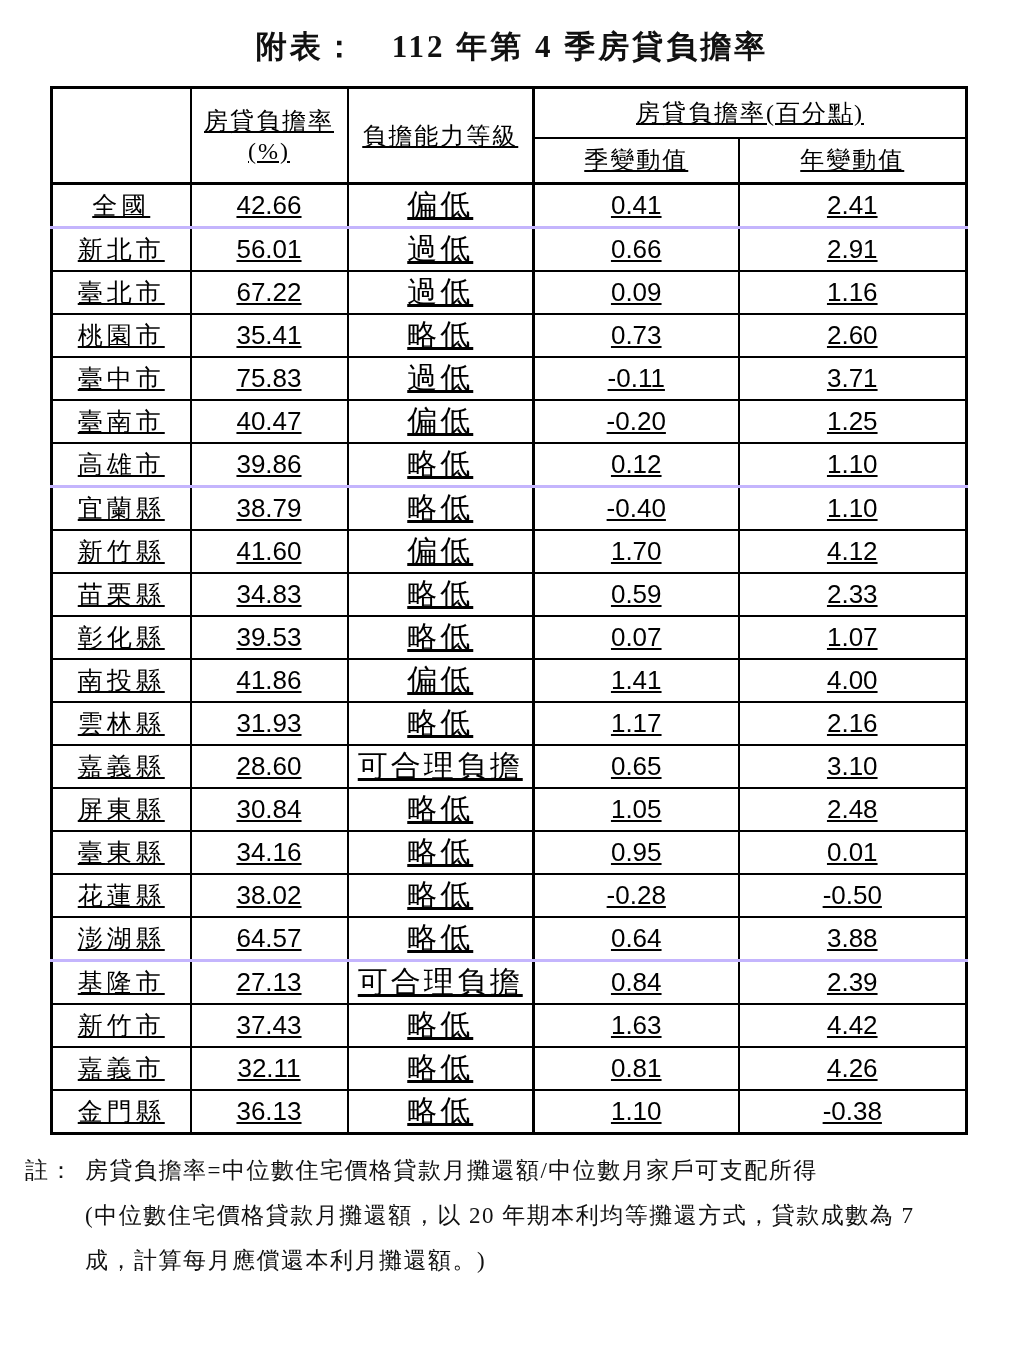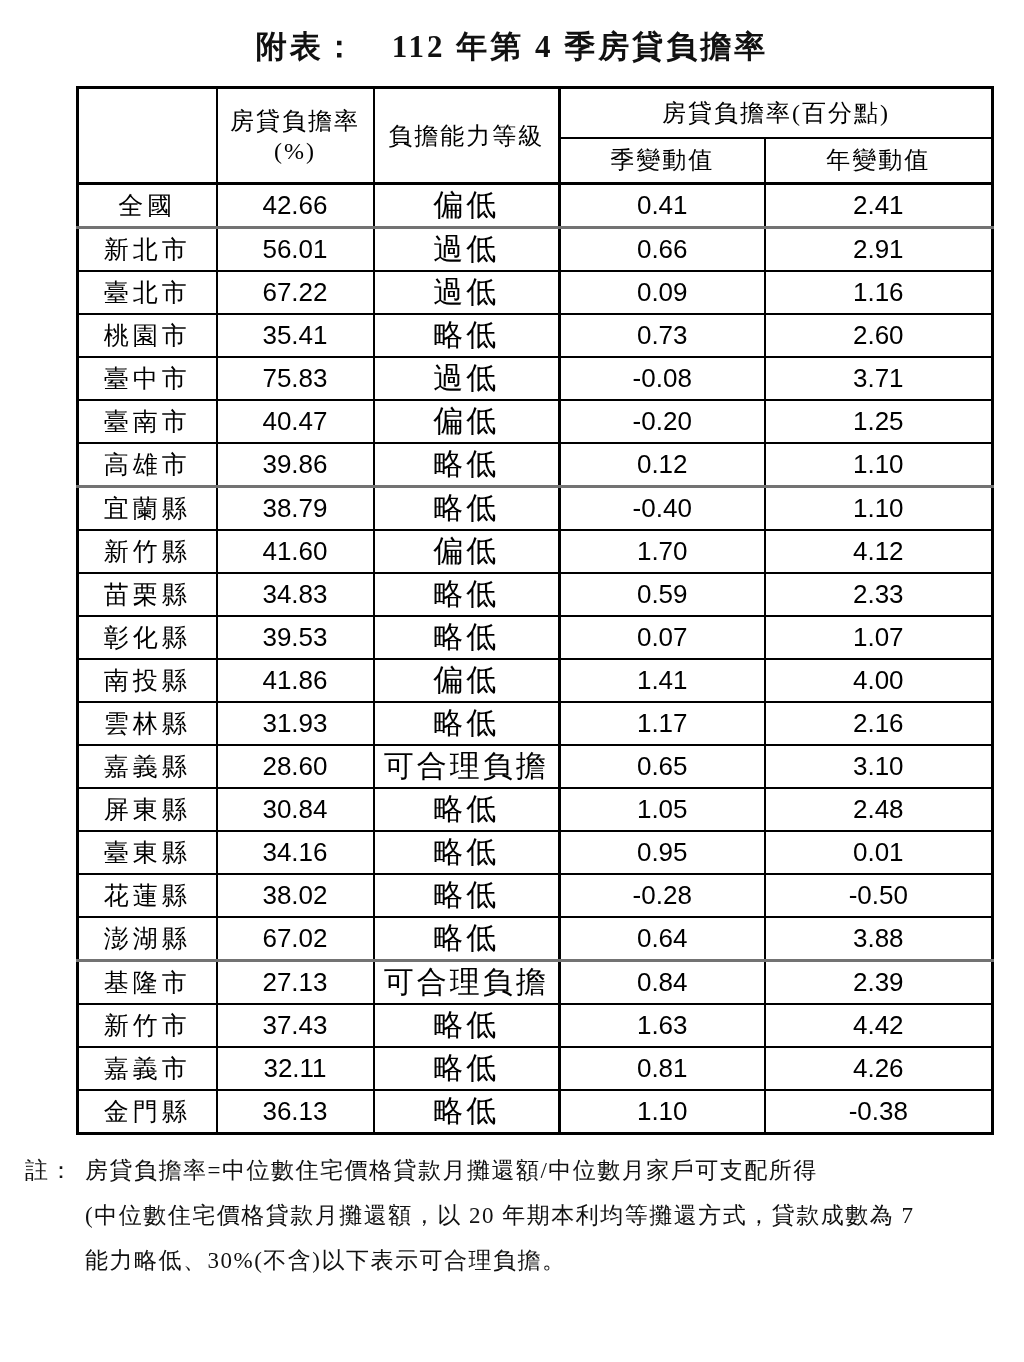--- a/index.html
+++ b/index.html
@@ -28,9 +28,10 @@
   table.data-table {
     border-collapse: collapse;
     table-layout: fixed;
-    margin-left: 76px;
+    margin-left: 50px;
     width: 917px;
     border: 3px solid #000;
+    text-decoration: underline;
   }
   col.c-region { width: 139px; }
   col.c-rate   { width: 157px; }

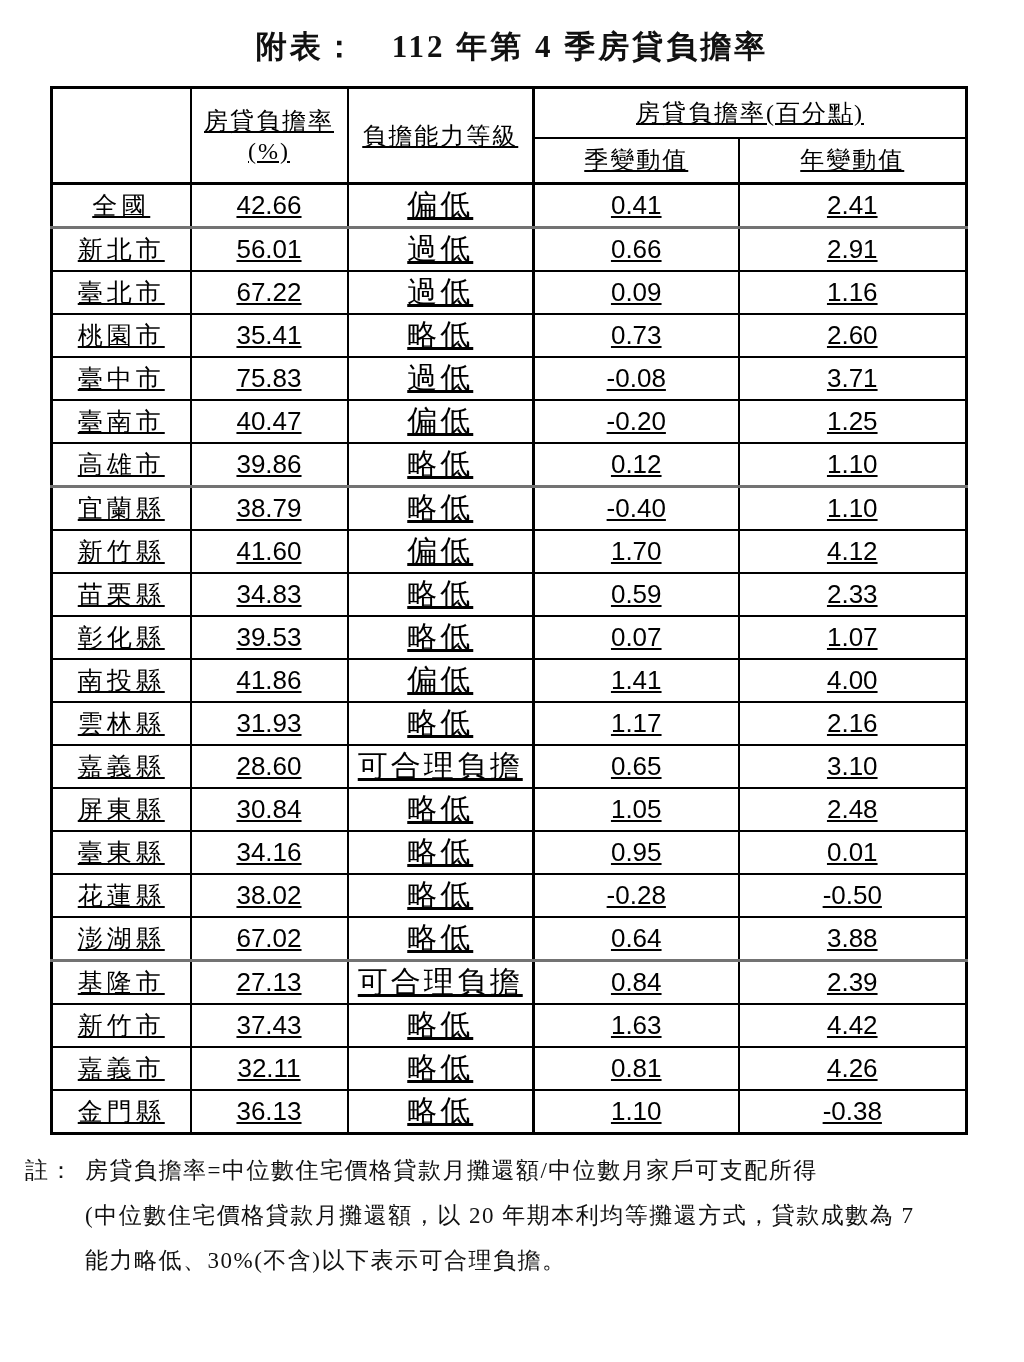--- a/index.html
+++ b/index.html
@@ -61,7 +61,7 @@
   .qsep { border-left: 3px solid #000; }
 
   tbody tr { height: 40px; }
-  tbody tr.group-end td { border-bottom: 3px solid #737373; }
+  tbody tr.group-end td { border-bottom: 3px solid #c4b5fd; }
 
   td.region {
     font-size: 25px;

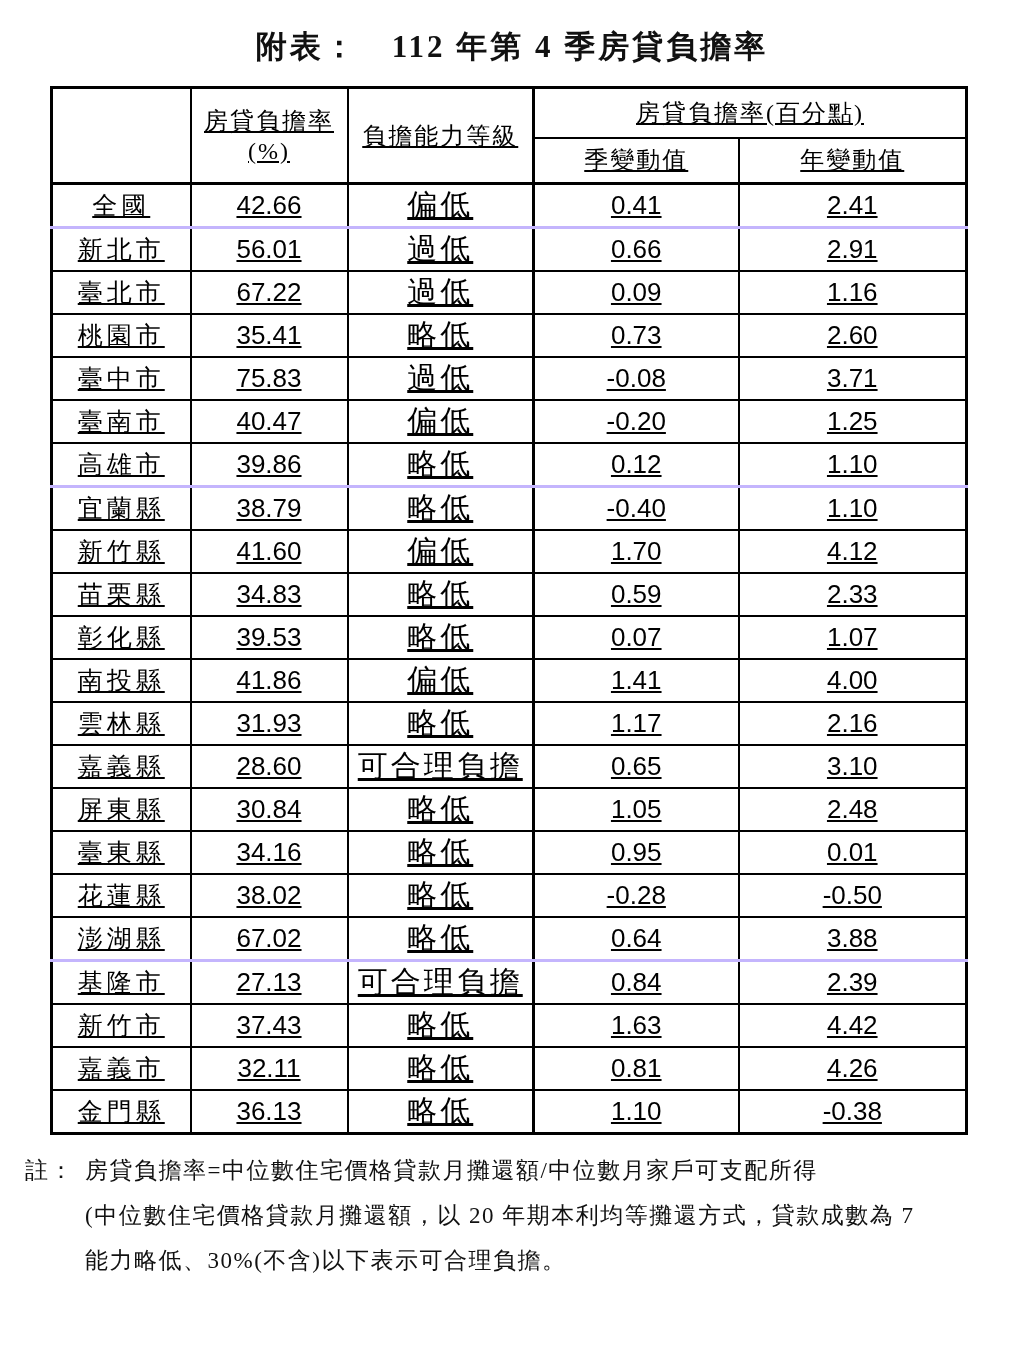--- a/index.html
+++ b/index.html
@@ -152,7 +152,7 @@
           <td class="region">臺中市</td>
           <td class="num">75.83</td>
           <td class="level">過低</td>
-          <td class="num qsep">-0.08</td>
+          <td class="num qsep">-0.11</td>
           <td class="num">3.71</td>
         </tr>
         <tr>

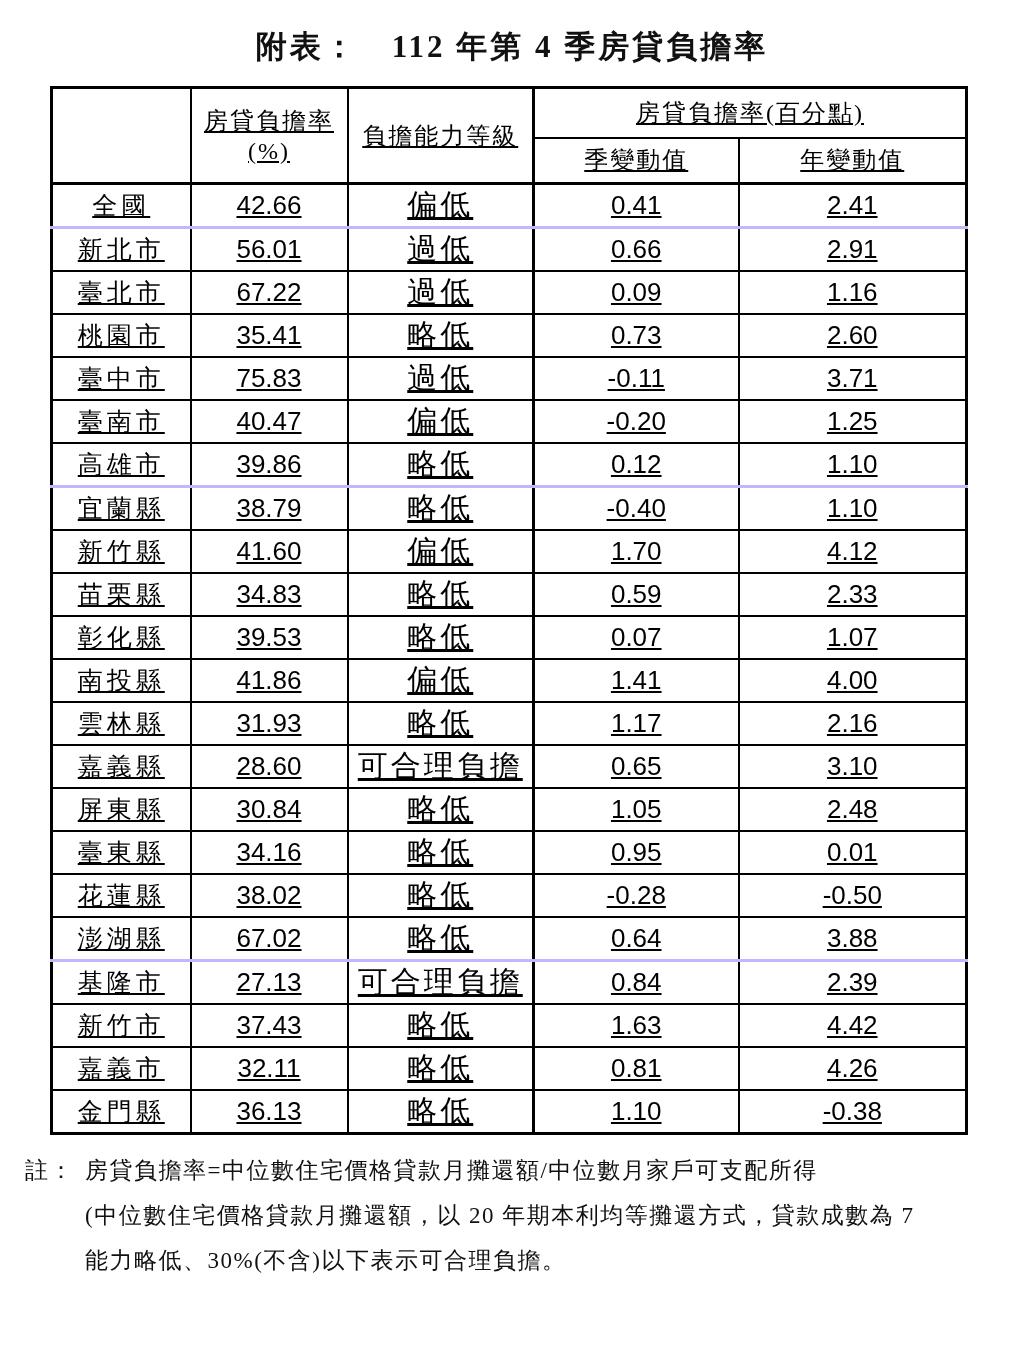--- a/index.html
+++ b/index.html
@@ -241,7 +241,7 @@
         </tr>
         <tr class="group-end">
           <td class="region">澎湖縣</td>
-          <td class="num">67.02</td>
+          <td class="num">64.57</td>
           <td class="level">略低</td>
           <td class="num qsep">0.64</td>
           <td class="num">3.88</td>

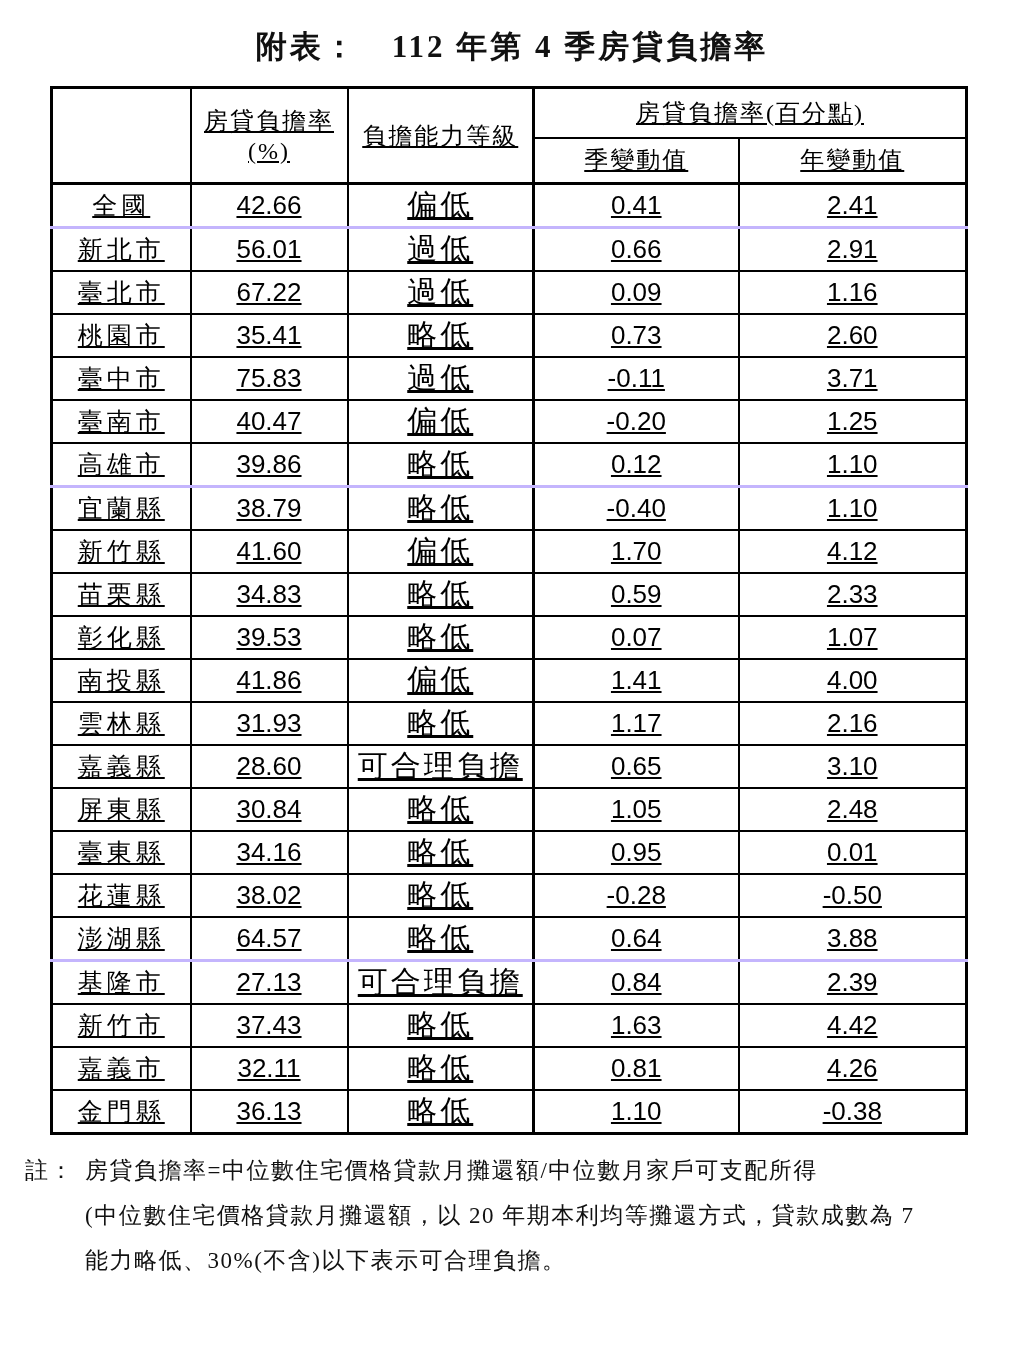--- a/index.html
+++ b/index.html
@@ -282,6 +282,7 @@
       <span class="note-marker">註：</span><span>房貸負擔率=中位數住宅價格貸款月攤還額/中位數月家戶可支配所得</span>
     </div>
     <div>(中位數住宅價格貸款月攤還額，以 20 年期本利均等攤還方式，貸款成數為 7</div>
+    <div>成，計算每月應償還本利月攤還額。)</div>
     <div>能力略低、30%(不含)以下表示可合理負擔。</div>
   </div>
 

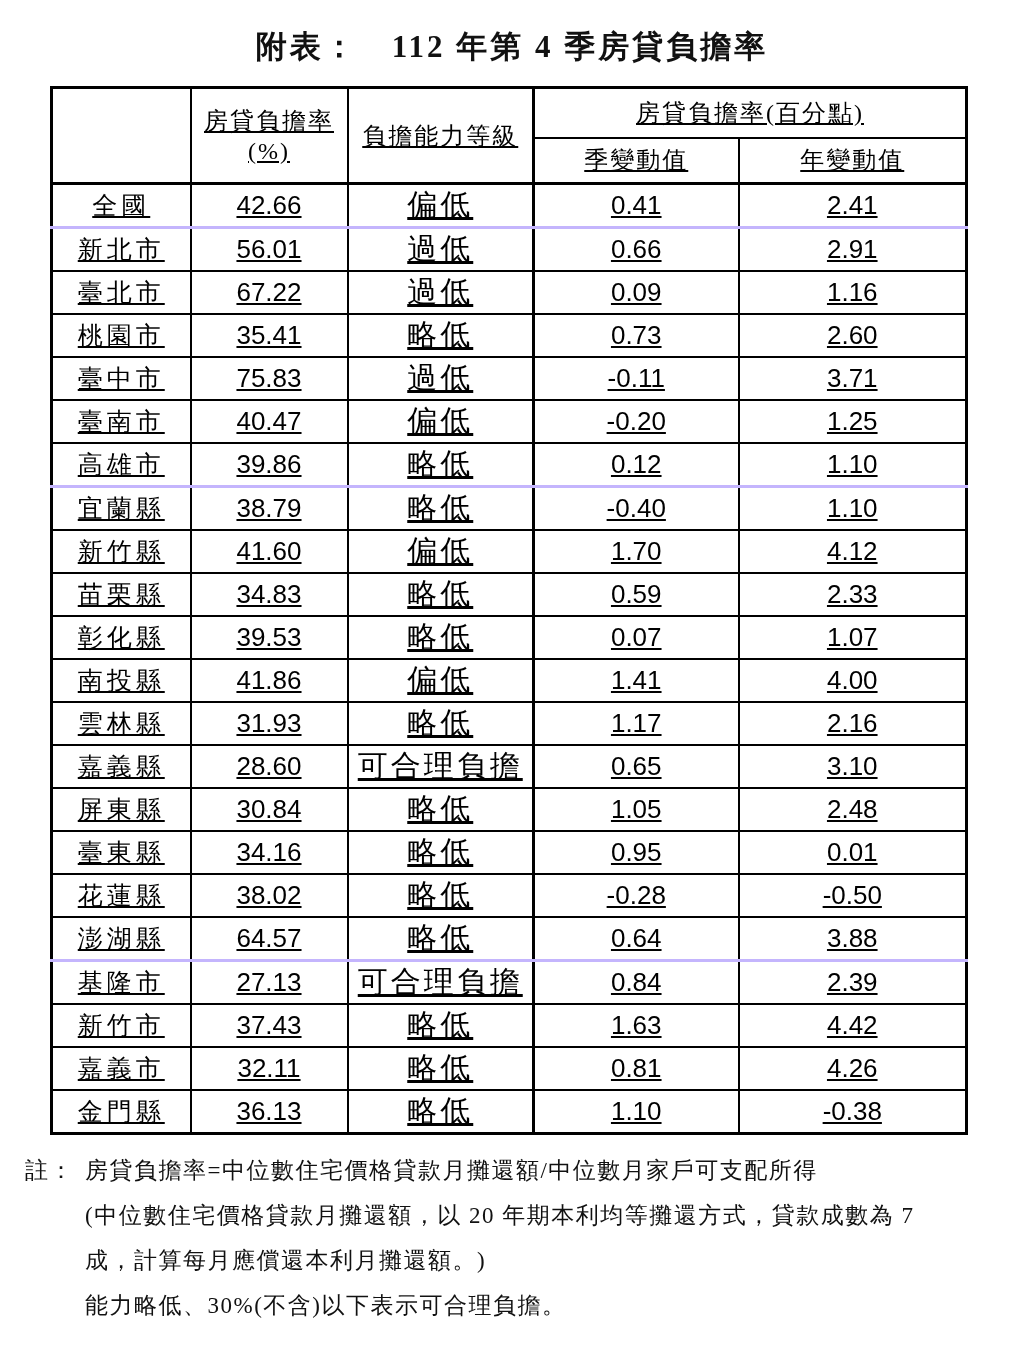--- a/index.html
+++ b/index.html
@@ -283,7 +283,6 @@
     </div>
     <div>(中位數住宅價格貸款月攤還額，以 20 年期本利均等攤還方式，貸款成數為 7</div>
     <div>成，計算每月應償還本利月攤還額。)</div>
-    <div>能力略低、30%(不含)以下表示可合理負擔。</div>
   </div>
 
 </div>

